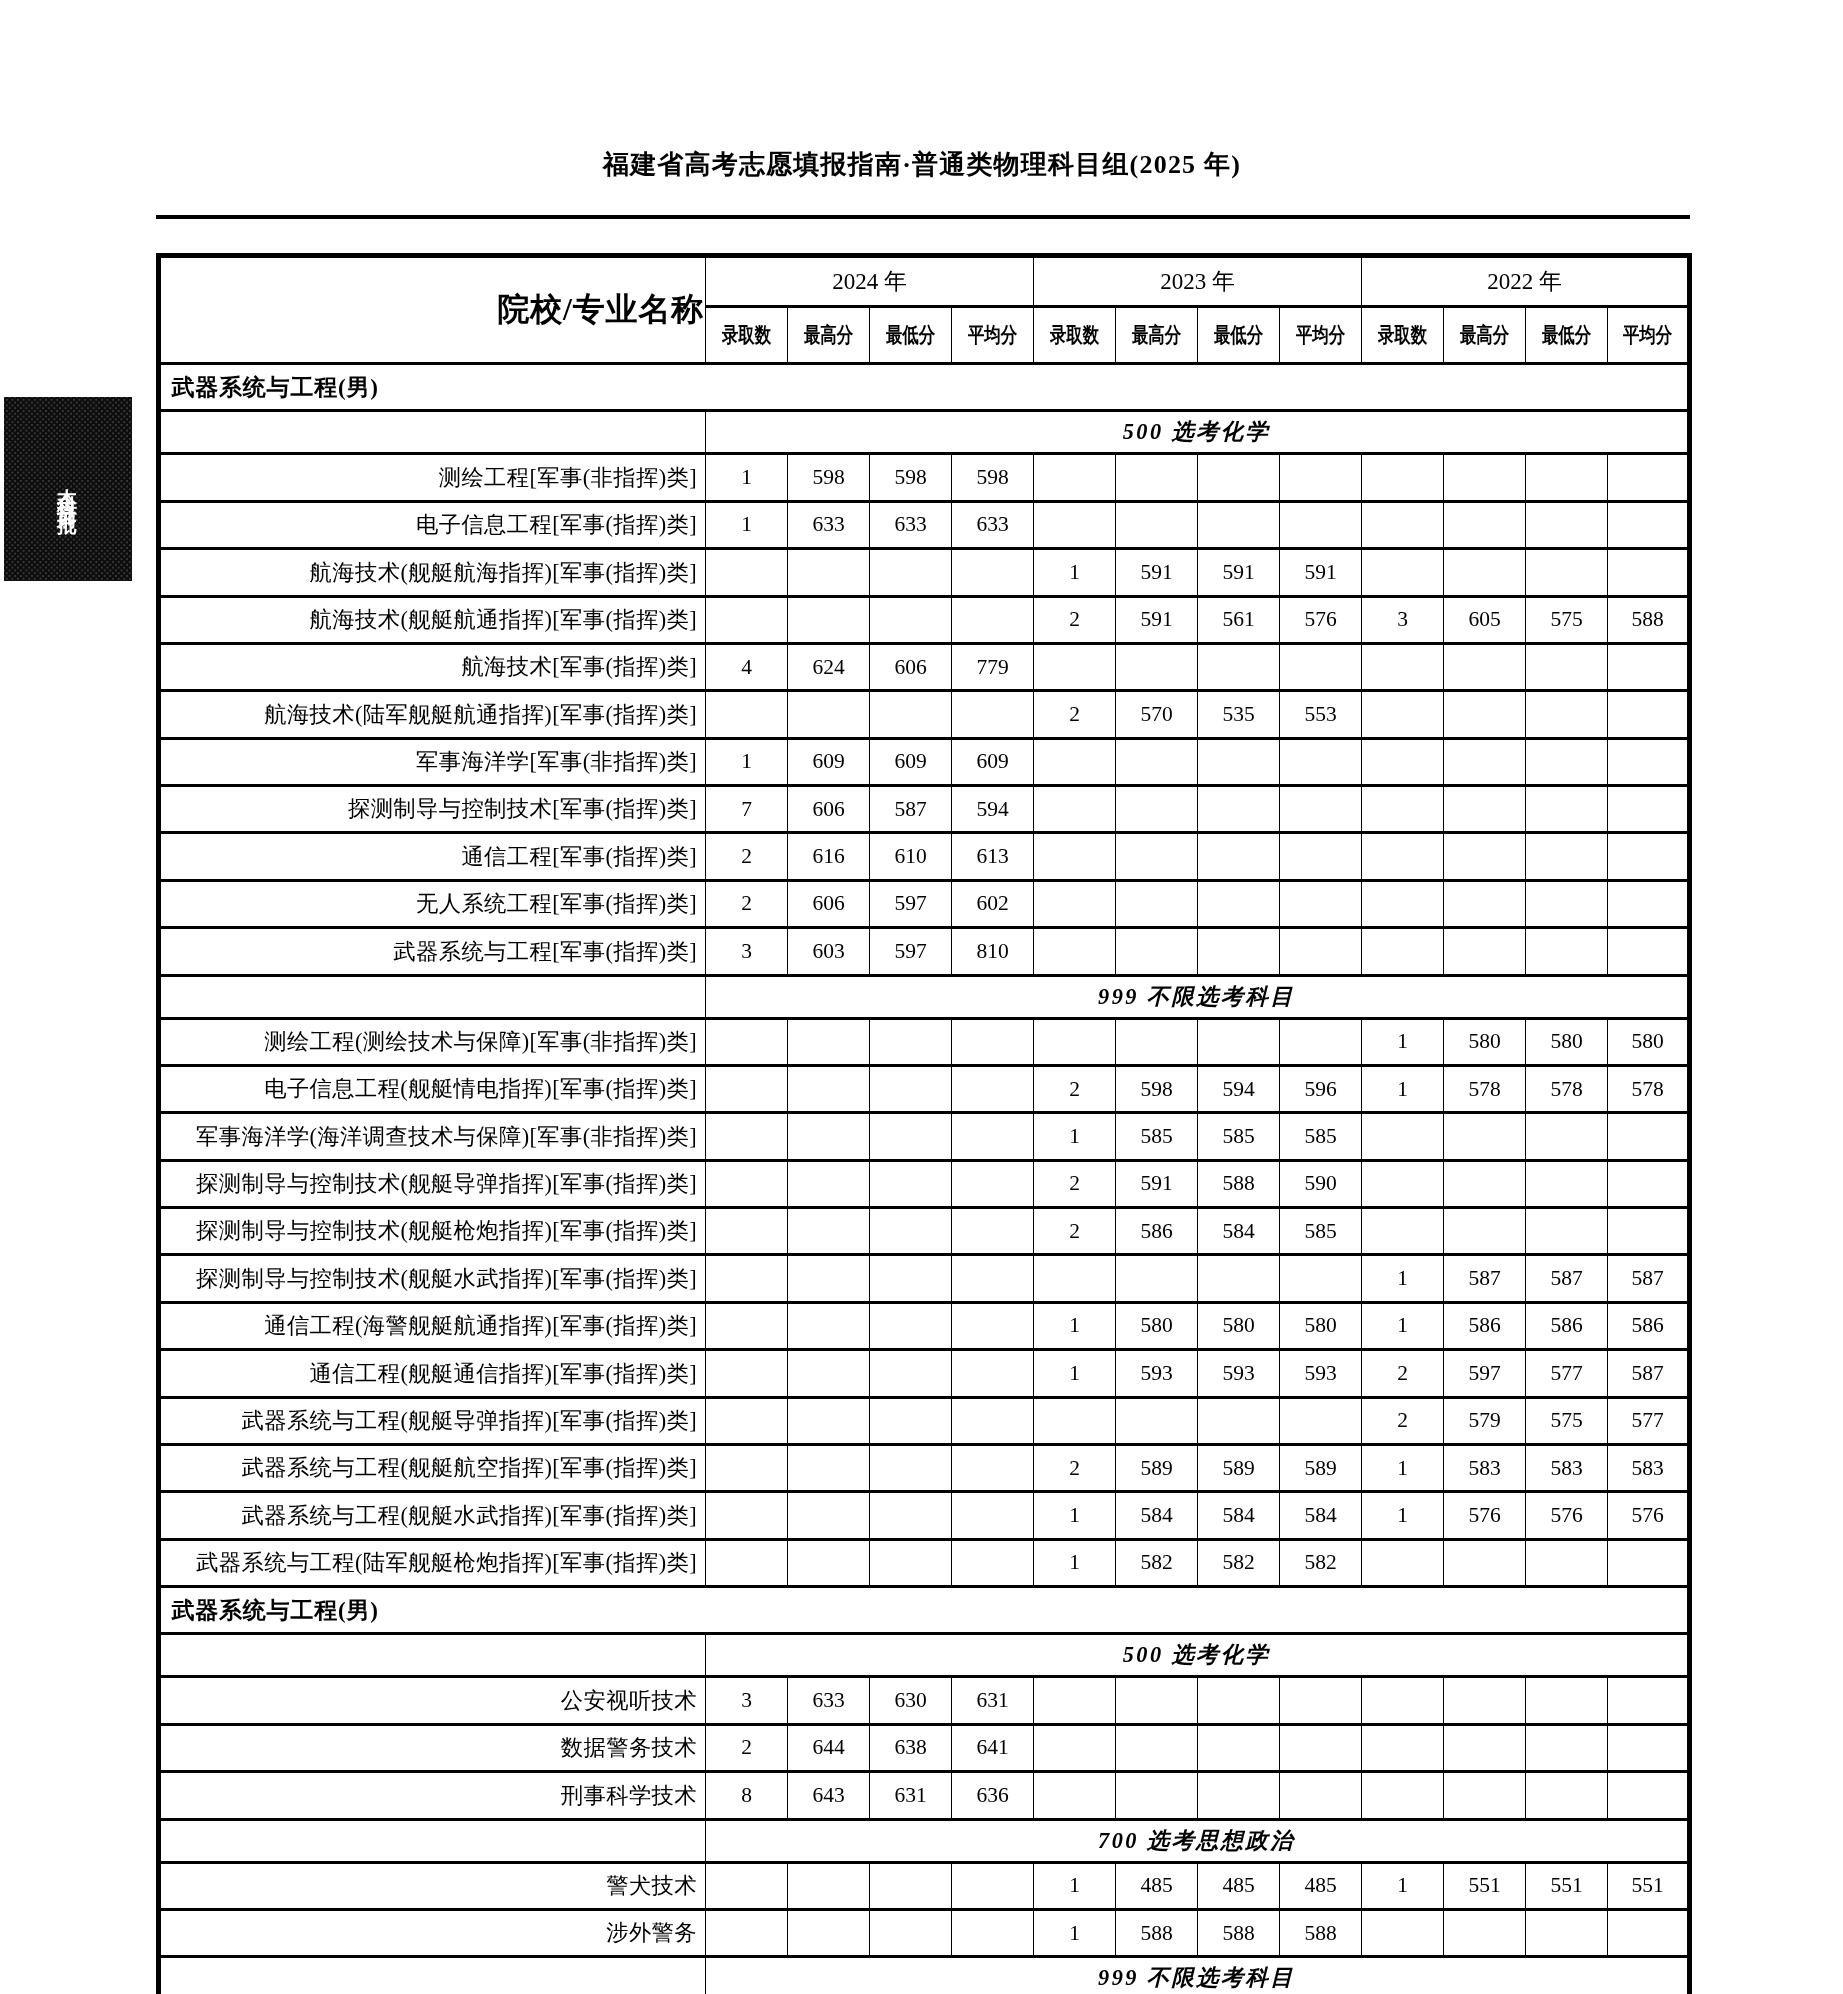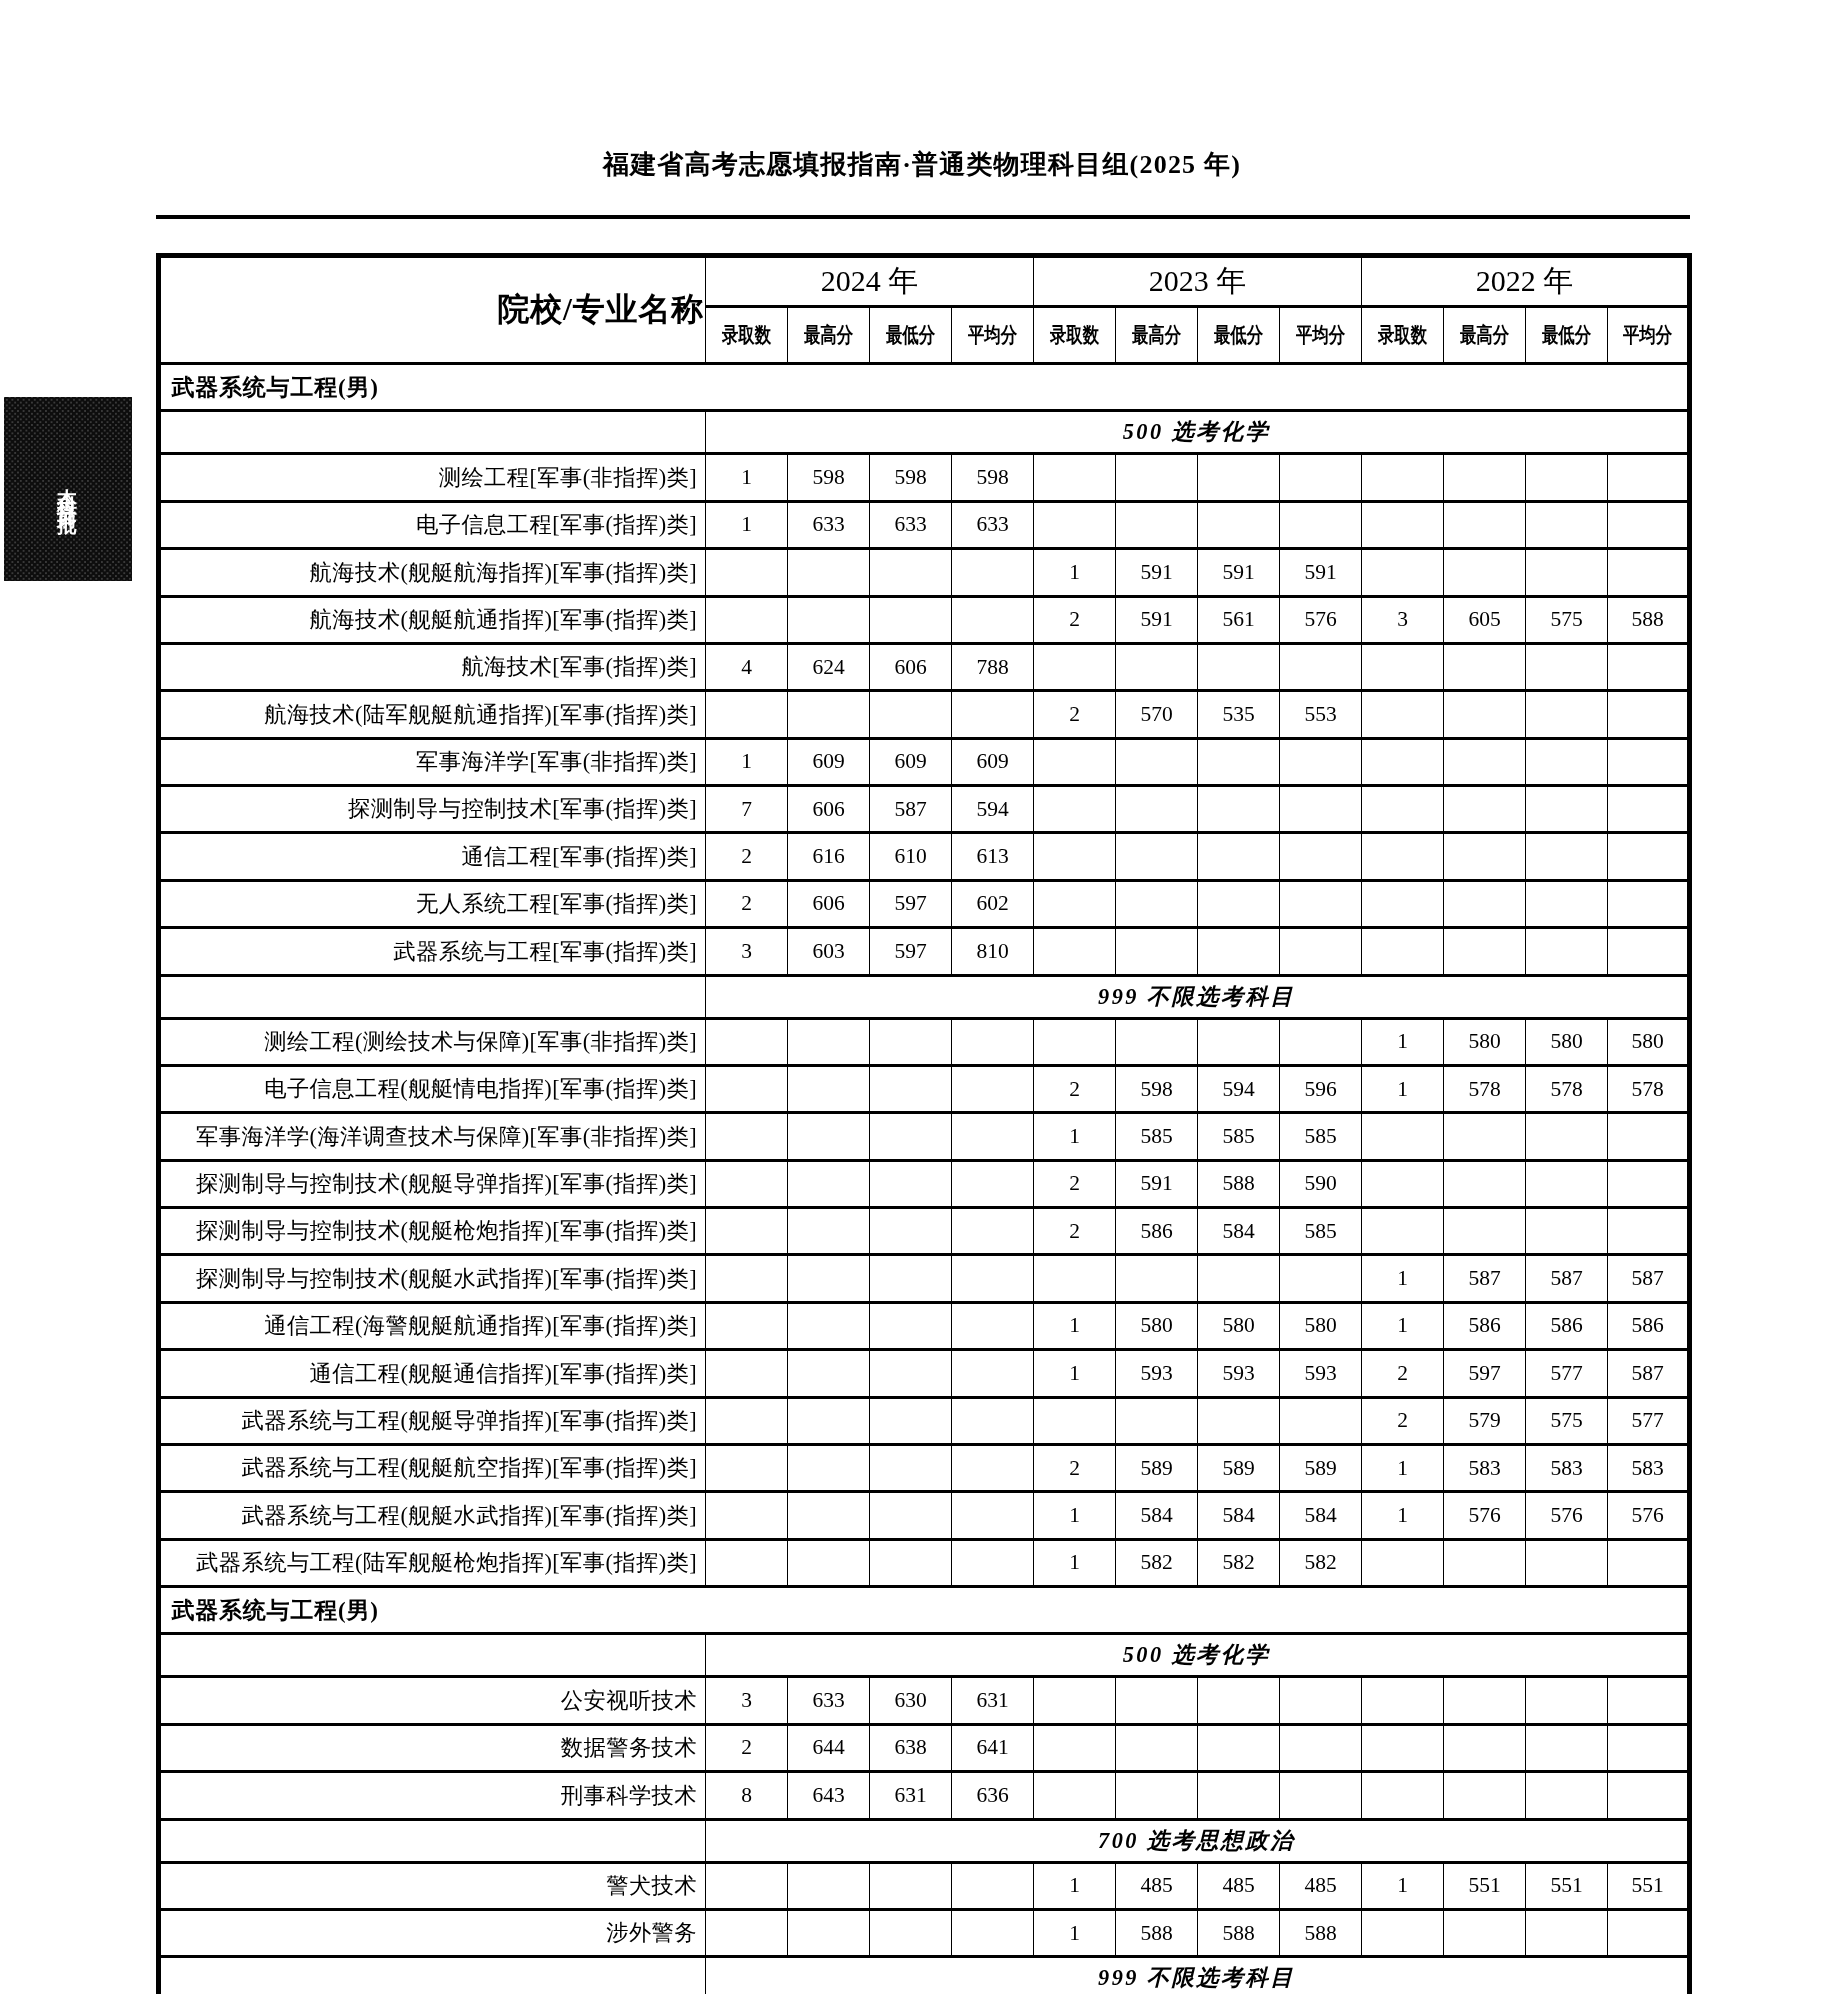--- a/index.html
+++ b/index.html
@@ -69,7 +69,7 @@
   thead tr.year-row th { height: 45px; }
   thead tr.sub-row th  { height: 54px; }
   .name-header { font-size: 32px; font-weight: bold; text-align: right; letter-spacing: 0.8px; }
-  .year-header { font-size: 30px; font-weight: normal; text-align: center; }
+  .year-header { font-size: 23px; font-weight: normal; text-align: center; }
   th.subcol { font-weight: bold; text-align: center; padding: 0; font-family: Liberation Mono, monospace; }
   th.subcol .condensed {
     display: inline-block;

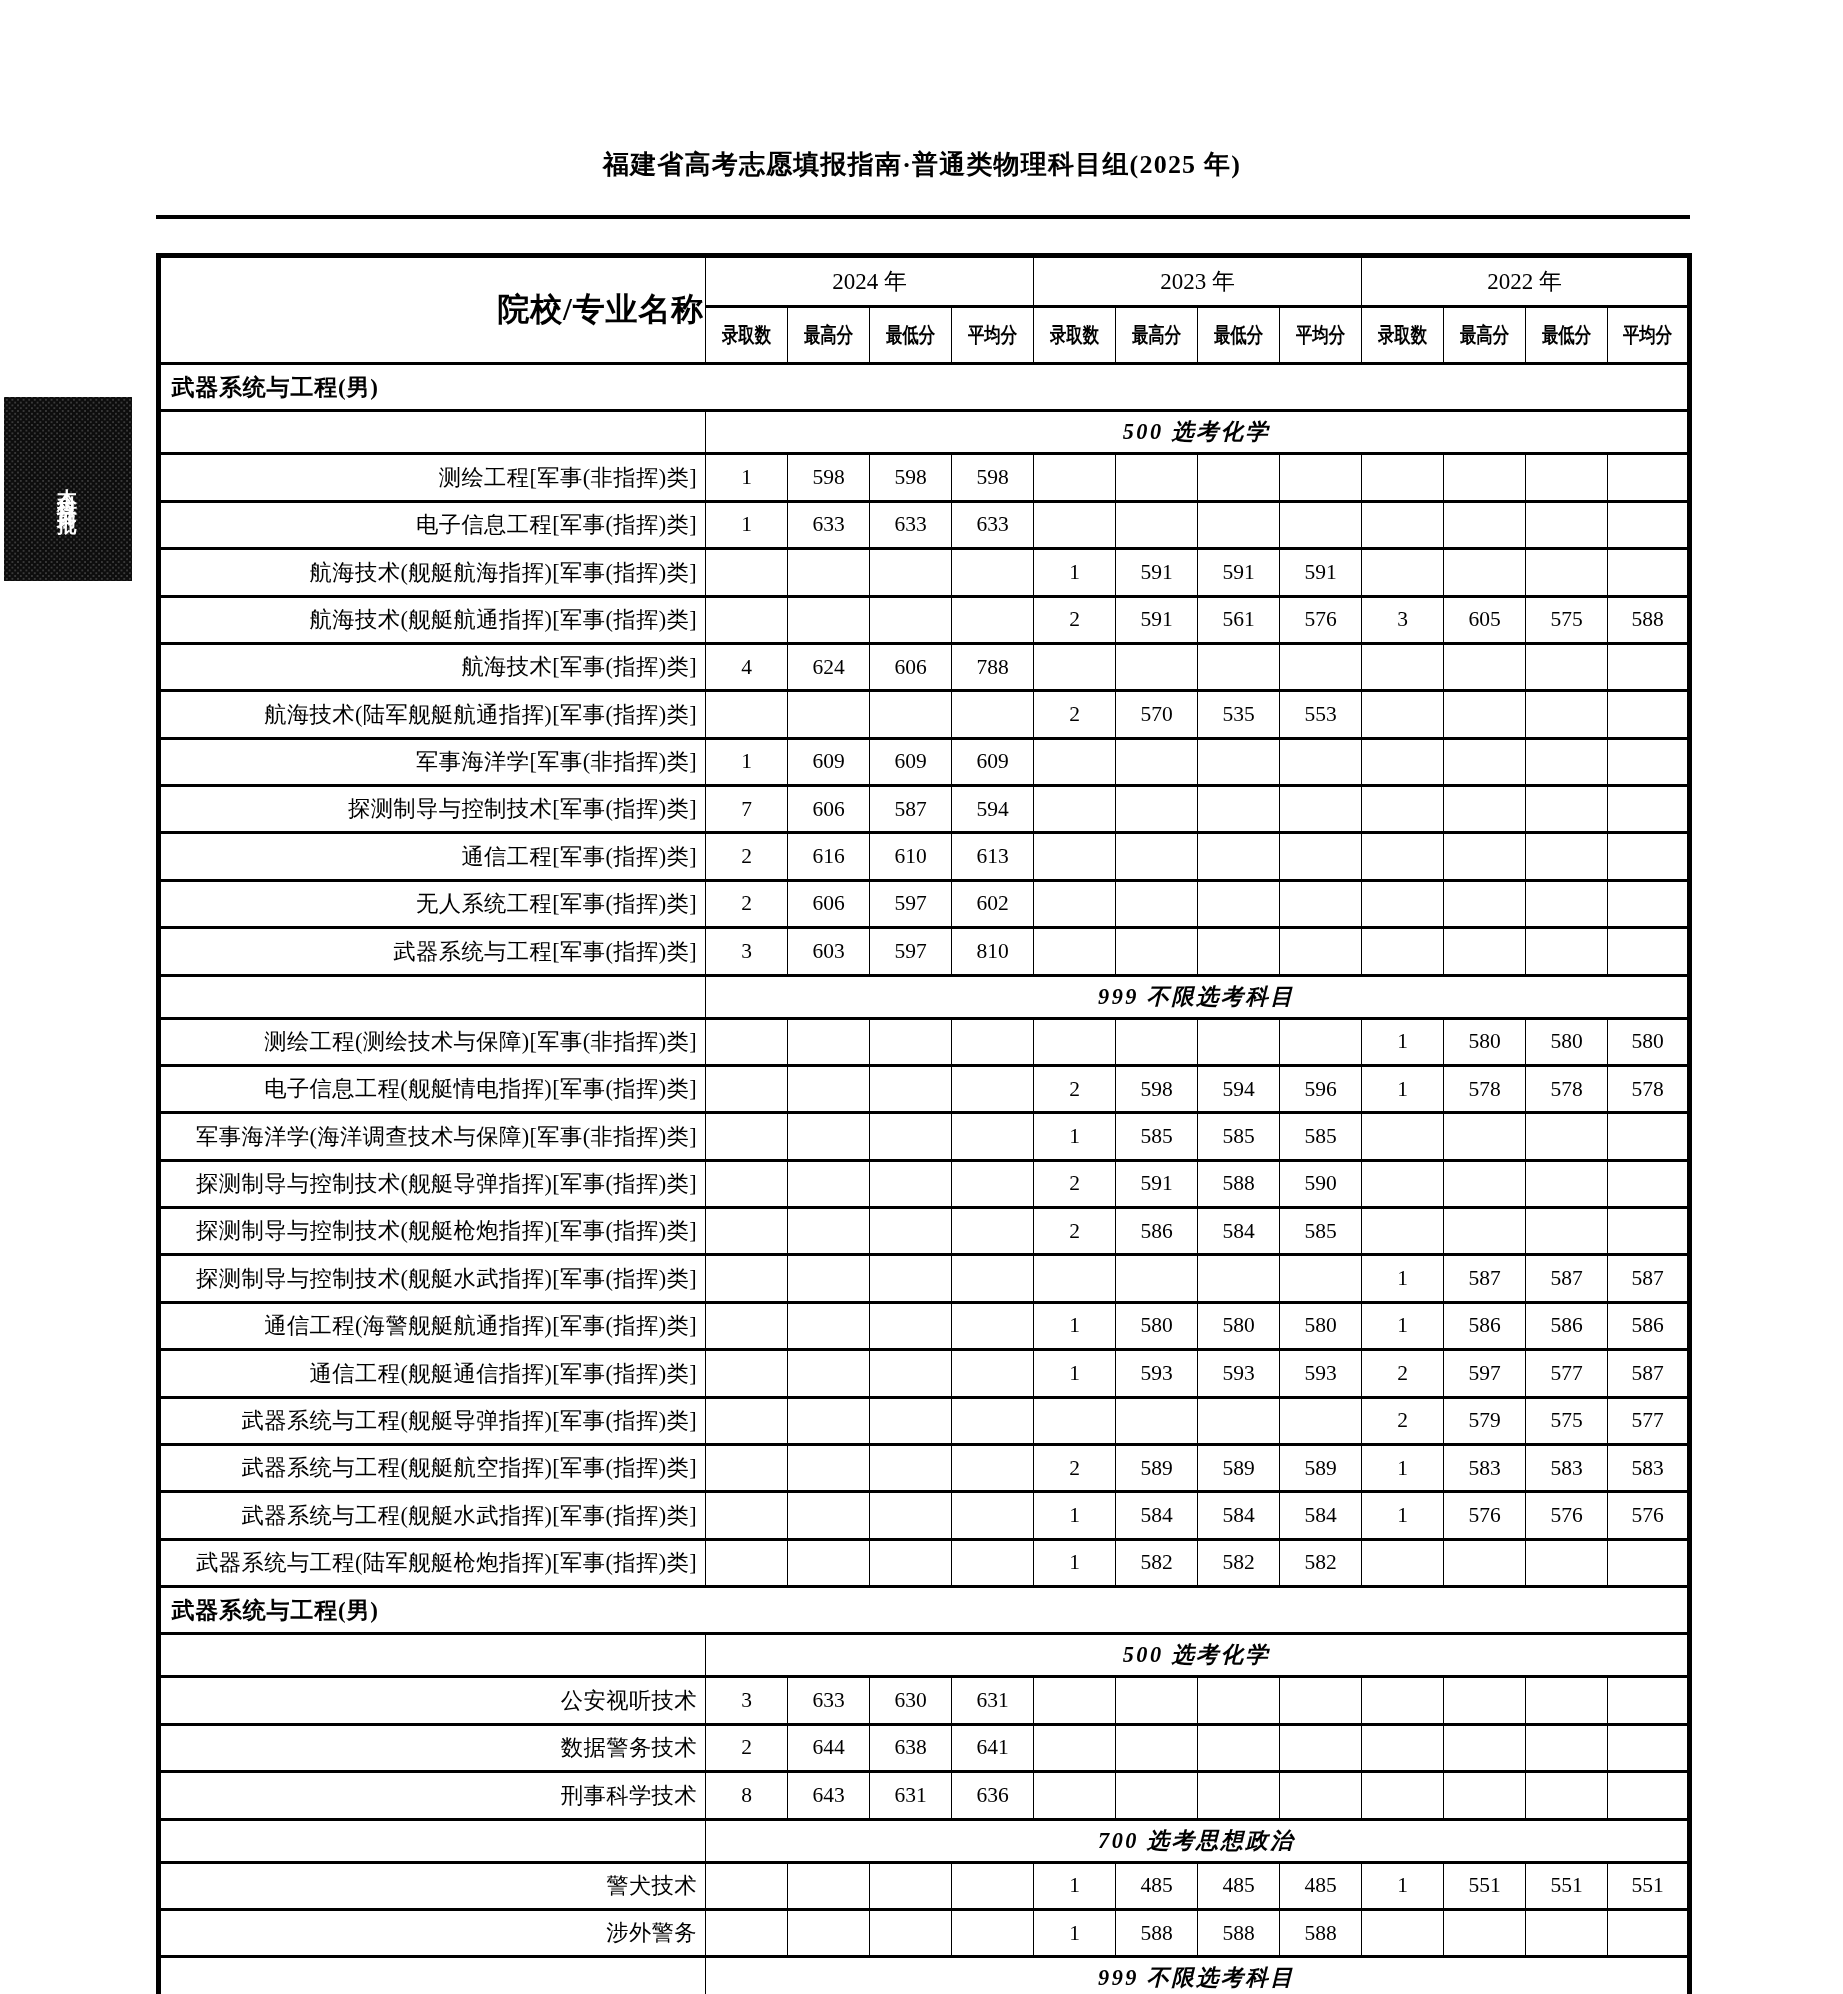--- a/index.html
+++ b/index.html
@@ -231,7 +231,7 @@
           <td class="num">4</td>
           <td class="num">624</td>
           <td class="num">606</td>
-          <td class="num">788</td>
+          <td class="num">779</td>
           <td class="num"></td>
           <td class="num"></td>
           <td class="num"></td>

